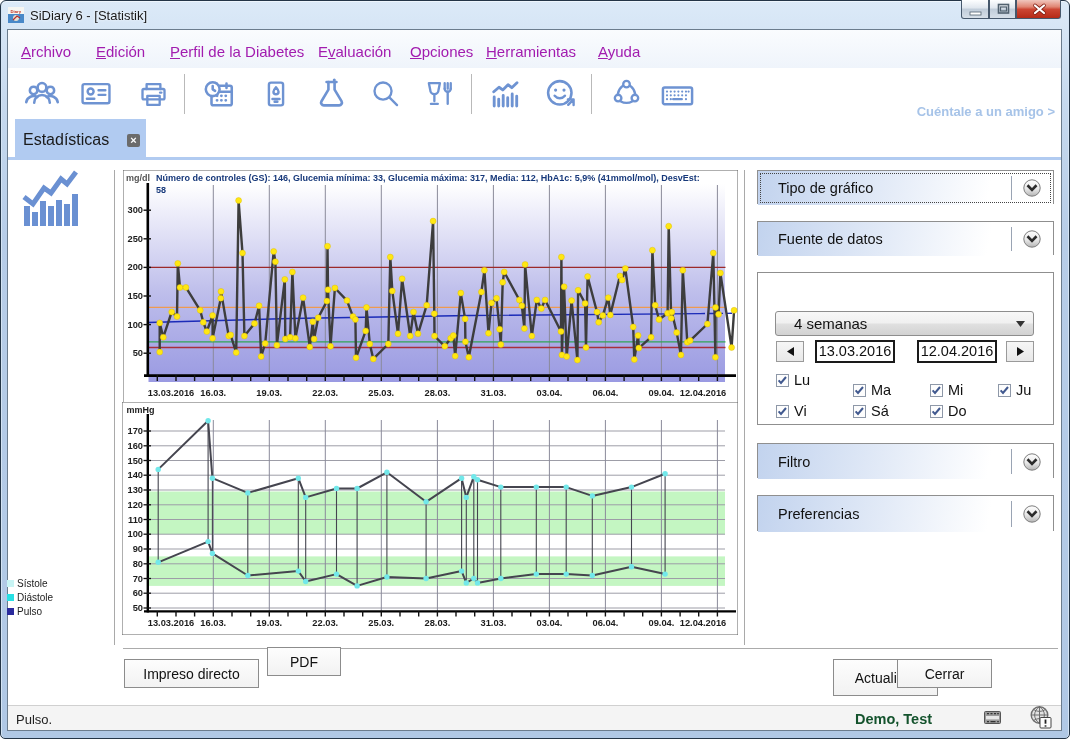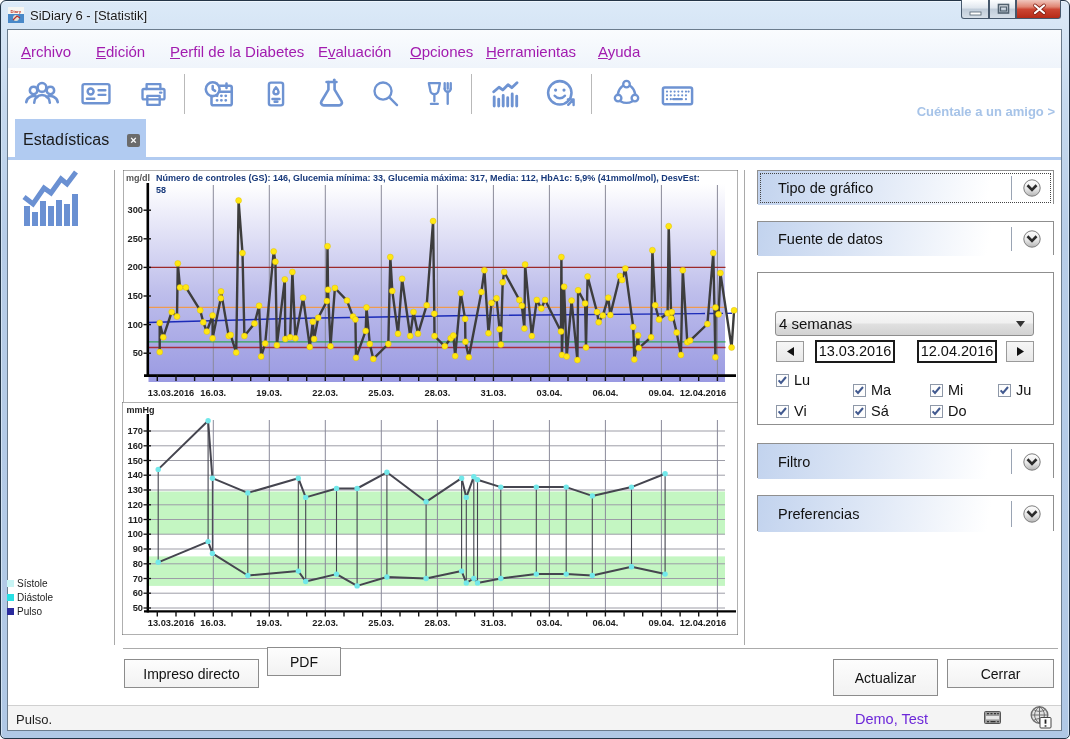--- a/index.html
+++ b/index.html
@@ -28,7 +28,7 @@
 .chevc {position:absolute;right:12px;top:50%;transform:translateY(-50%);width:18px;height:18px}
 .dotfocus {position:absolute;inset:2px;border:1px dotted #444}
 .combo {border:1px solid #8e8e8e;border-radius:3px;background:linear-gradient(180deg,#f8f8f8 0%,#f0f0f0 48%,#e0e0e0 52%,#d2d2d2 100%);
- font-size:15px;color:#111;line-height:23px;padding-left:3px}
+ font-size:15px;color:#111;line-height:23px;padding-left:18px}
 .abtn {border:1px solid #9a9a9a;background:linear-gradient(180deg,#f6f6f6,#e8e8e8);display:flex;align-items:center;justify-content:center}
 .dfield {border:2px solid #1a1a1a;background:#fff;font-size:14.5px;color:#111;line-height:19px;text-align:center}
 .cbx {position:absolute;left:0;top:0}

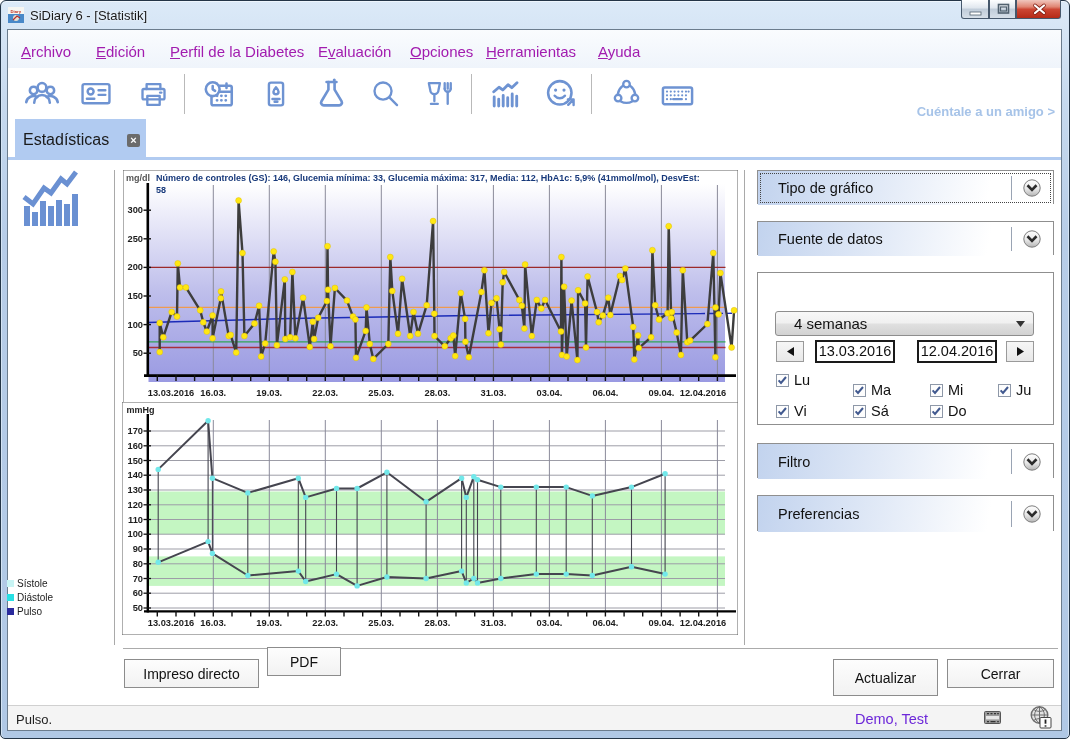--- a/index.html
+++ b/index.html
@@ -642,7 +642,7 @@
 <div class="btn" style="left:124px;top:659px;width:135px;height:29px">Impreso directo</div>
 <div class="btn" style="left:267px;top:647px;width:74px;height:29px">PDF</div>
 <div class="btn" style="left:833px;top:659px;width:105px;height:37px">Actualizar</div>
-<div class="btn" style="left:947px;top:659px;width:107px;height:29px">Cerrar</div>
+<div class="btn" style="left:897px;top:659px;width:95px;height:29px">Cerrar</div>
 <div class="status"></div>
 <span class="abs" style="left:16px;top:712px;font-size:13px;color:#222">Pulso.</span>
 <span class="abs" style="left:855px;top:711px;font-size:14.5px;font-weight:normal;color:#6d28d9">Demo, Test</span>

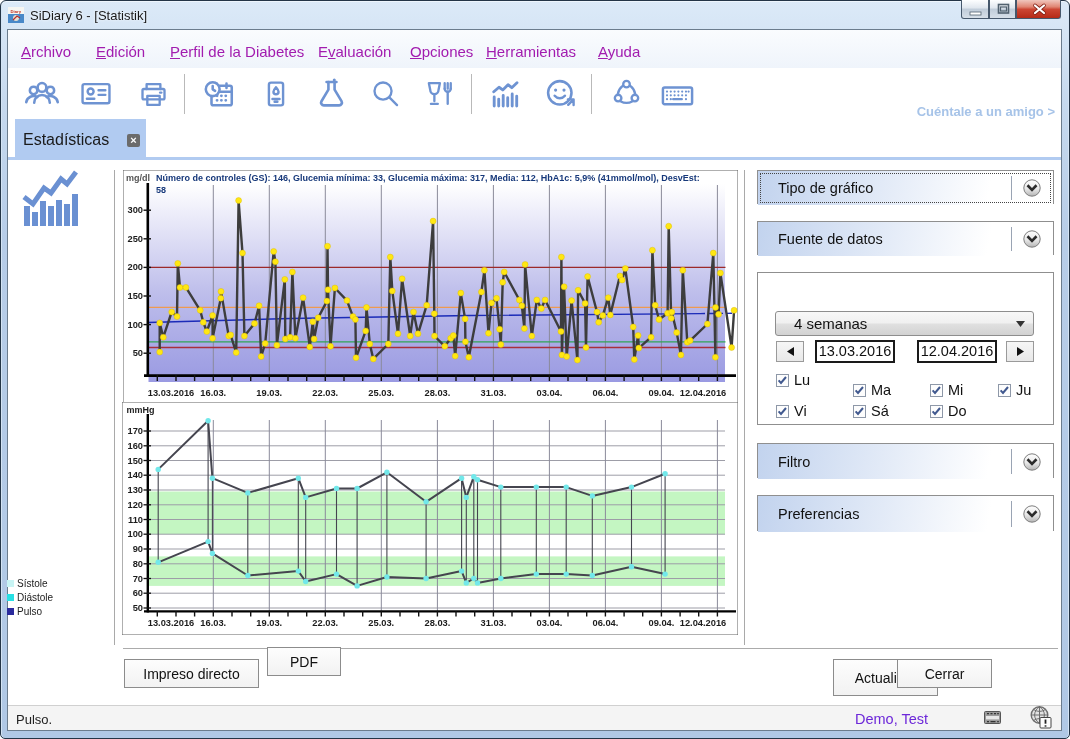--- a/index.html
+++ b/index.html
@@ -645,7 +645,7 @@
 <div class="btn" style="left:897px;top:659px;width:95px;height:29px">Cerrar</div>
 <div class="status"></div>
 <span class="abs" style="left:16px;top:712px;font-size:13px;color:#222">Pulso.</span>
-<span class="abs" style="left:855px;top:711px;font-size:14.5px;font-weight:normal;color:#6d28d9">Demo, Test</span>
+<span class="abs" style="left:855px;top:711px;font-size:14.5px;font-weight:bold;color:#14532d">Demo, Test</span>
 
 <svg class="abs" style="left:984px;top:711px" width="17" height="13" viewBox="0 0 17 13">
 <rect x="0.5" y="0.5" width="16" height="12" rx="1" fill="#9a9a9a" stroke="#555"></rect>

